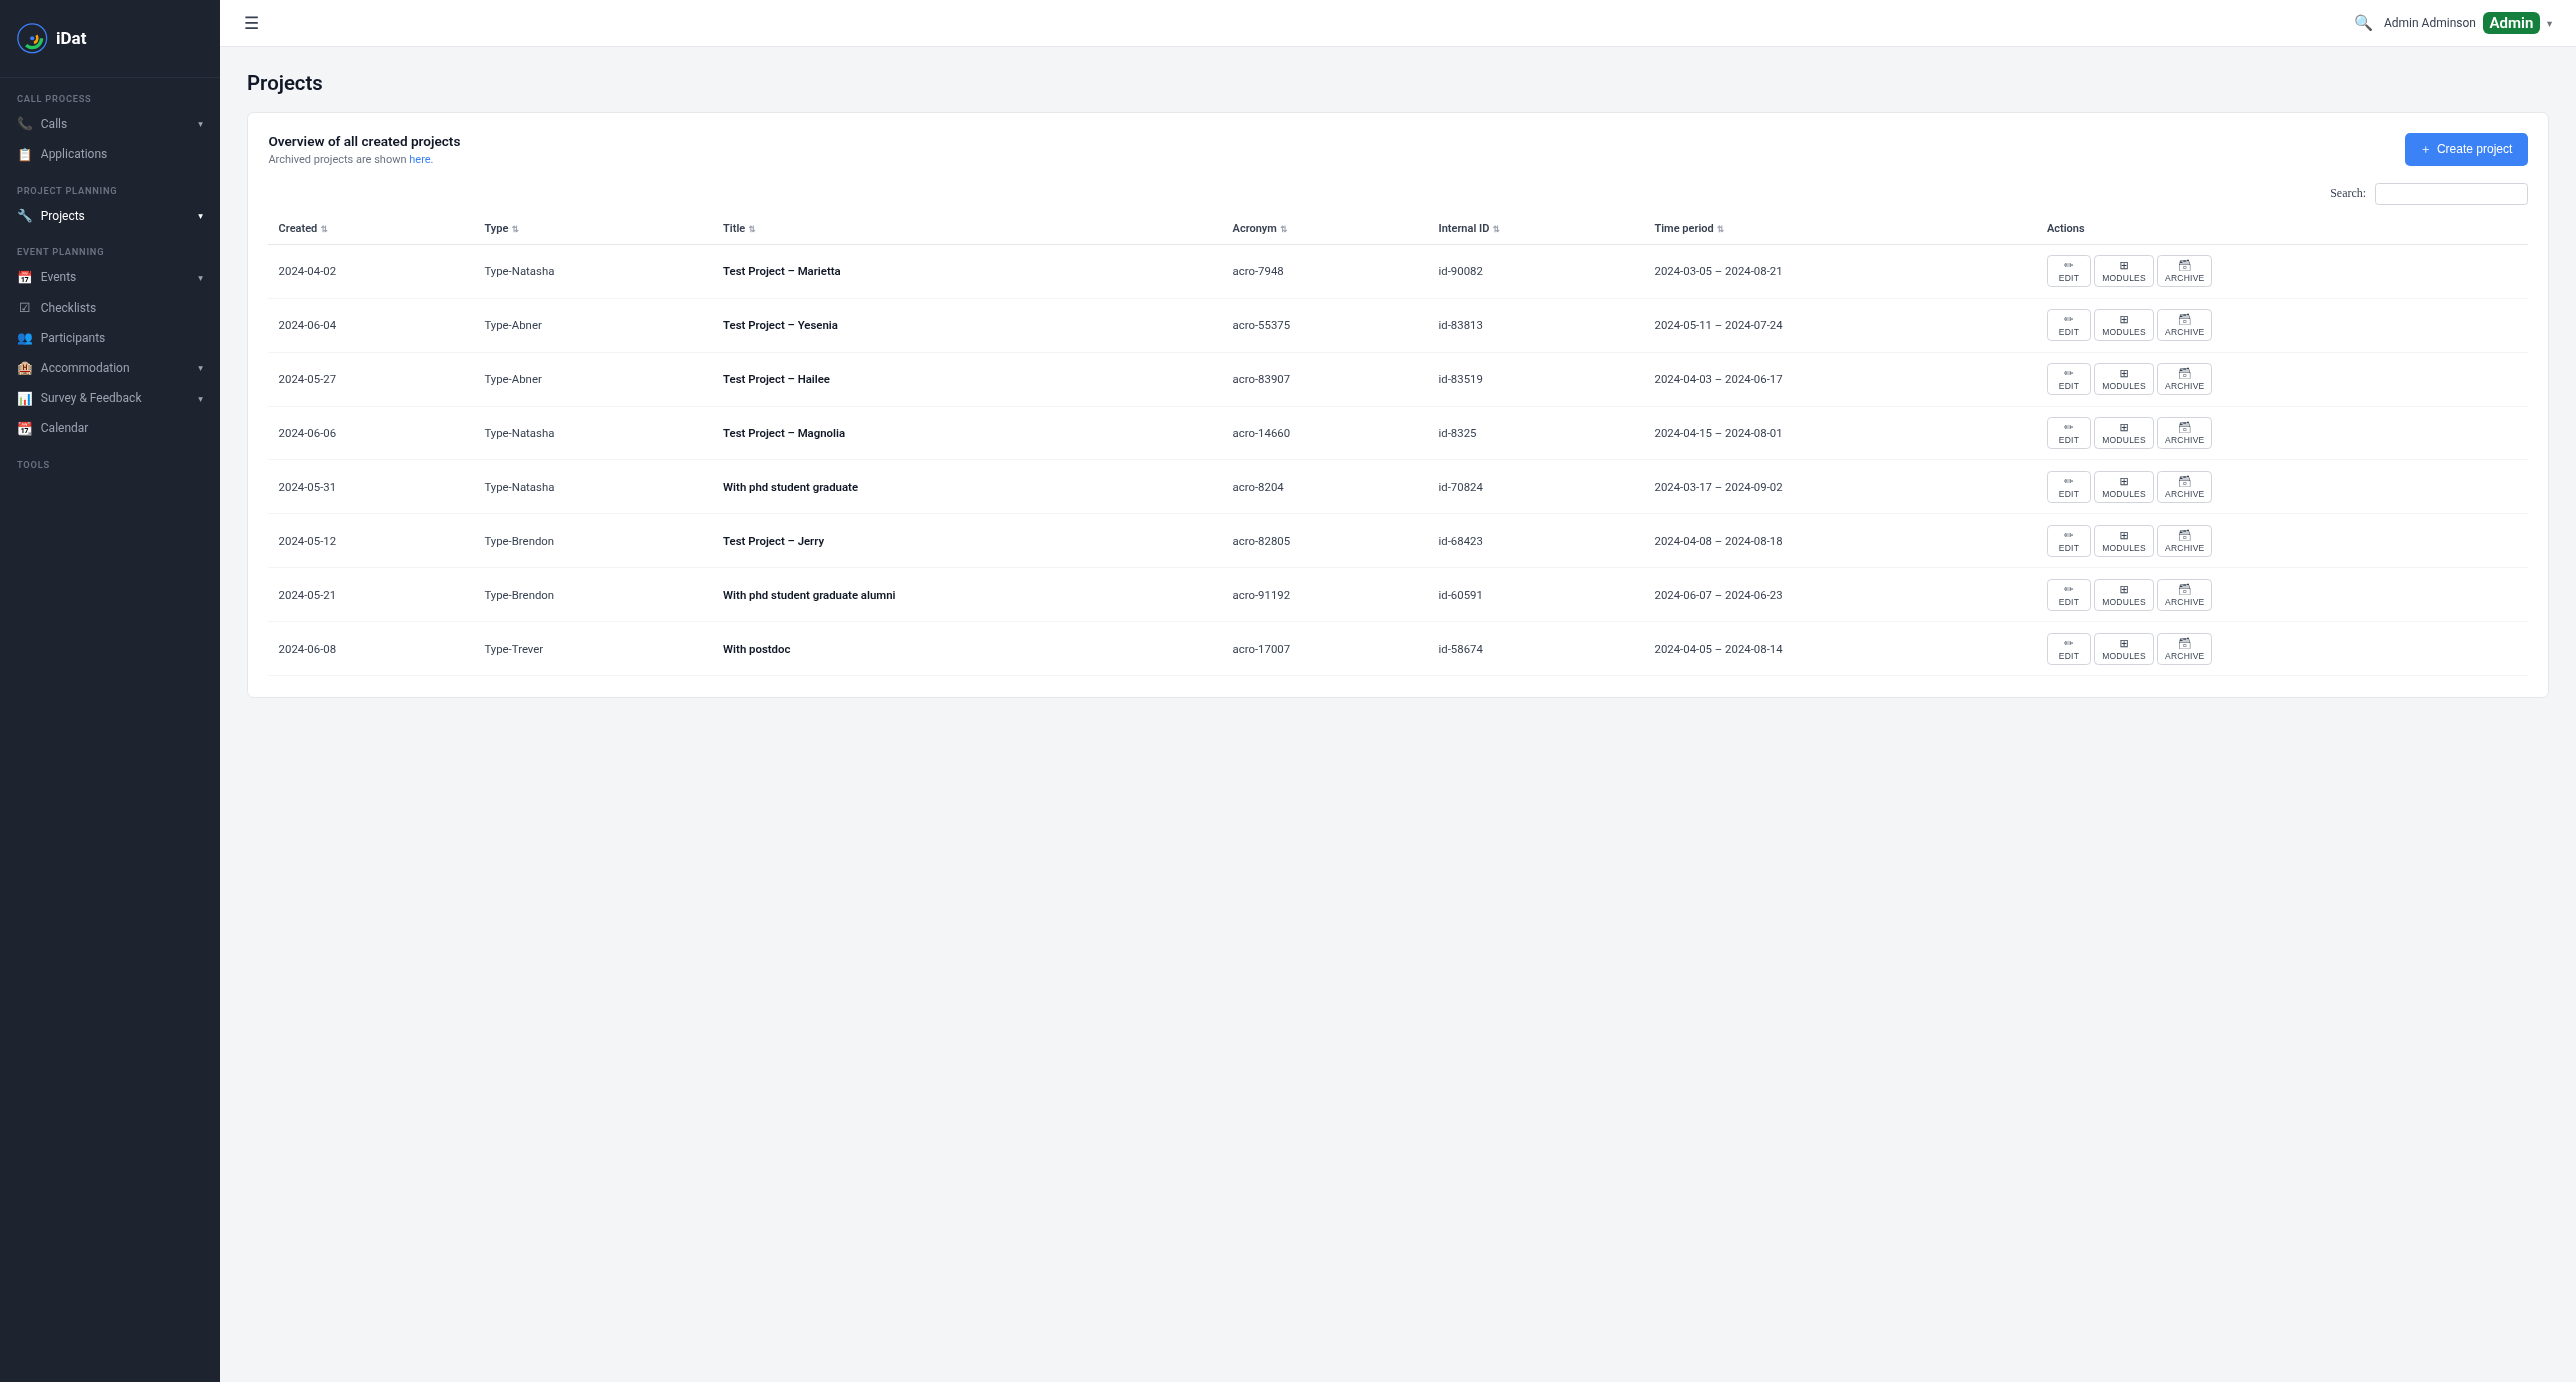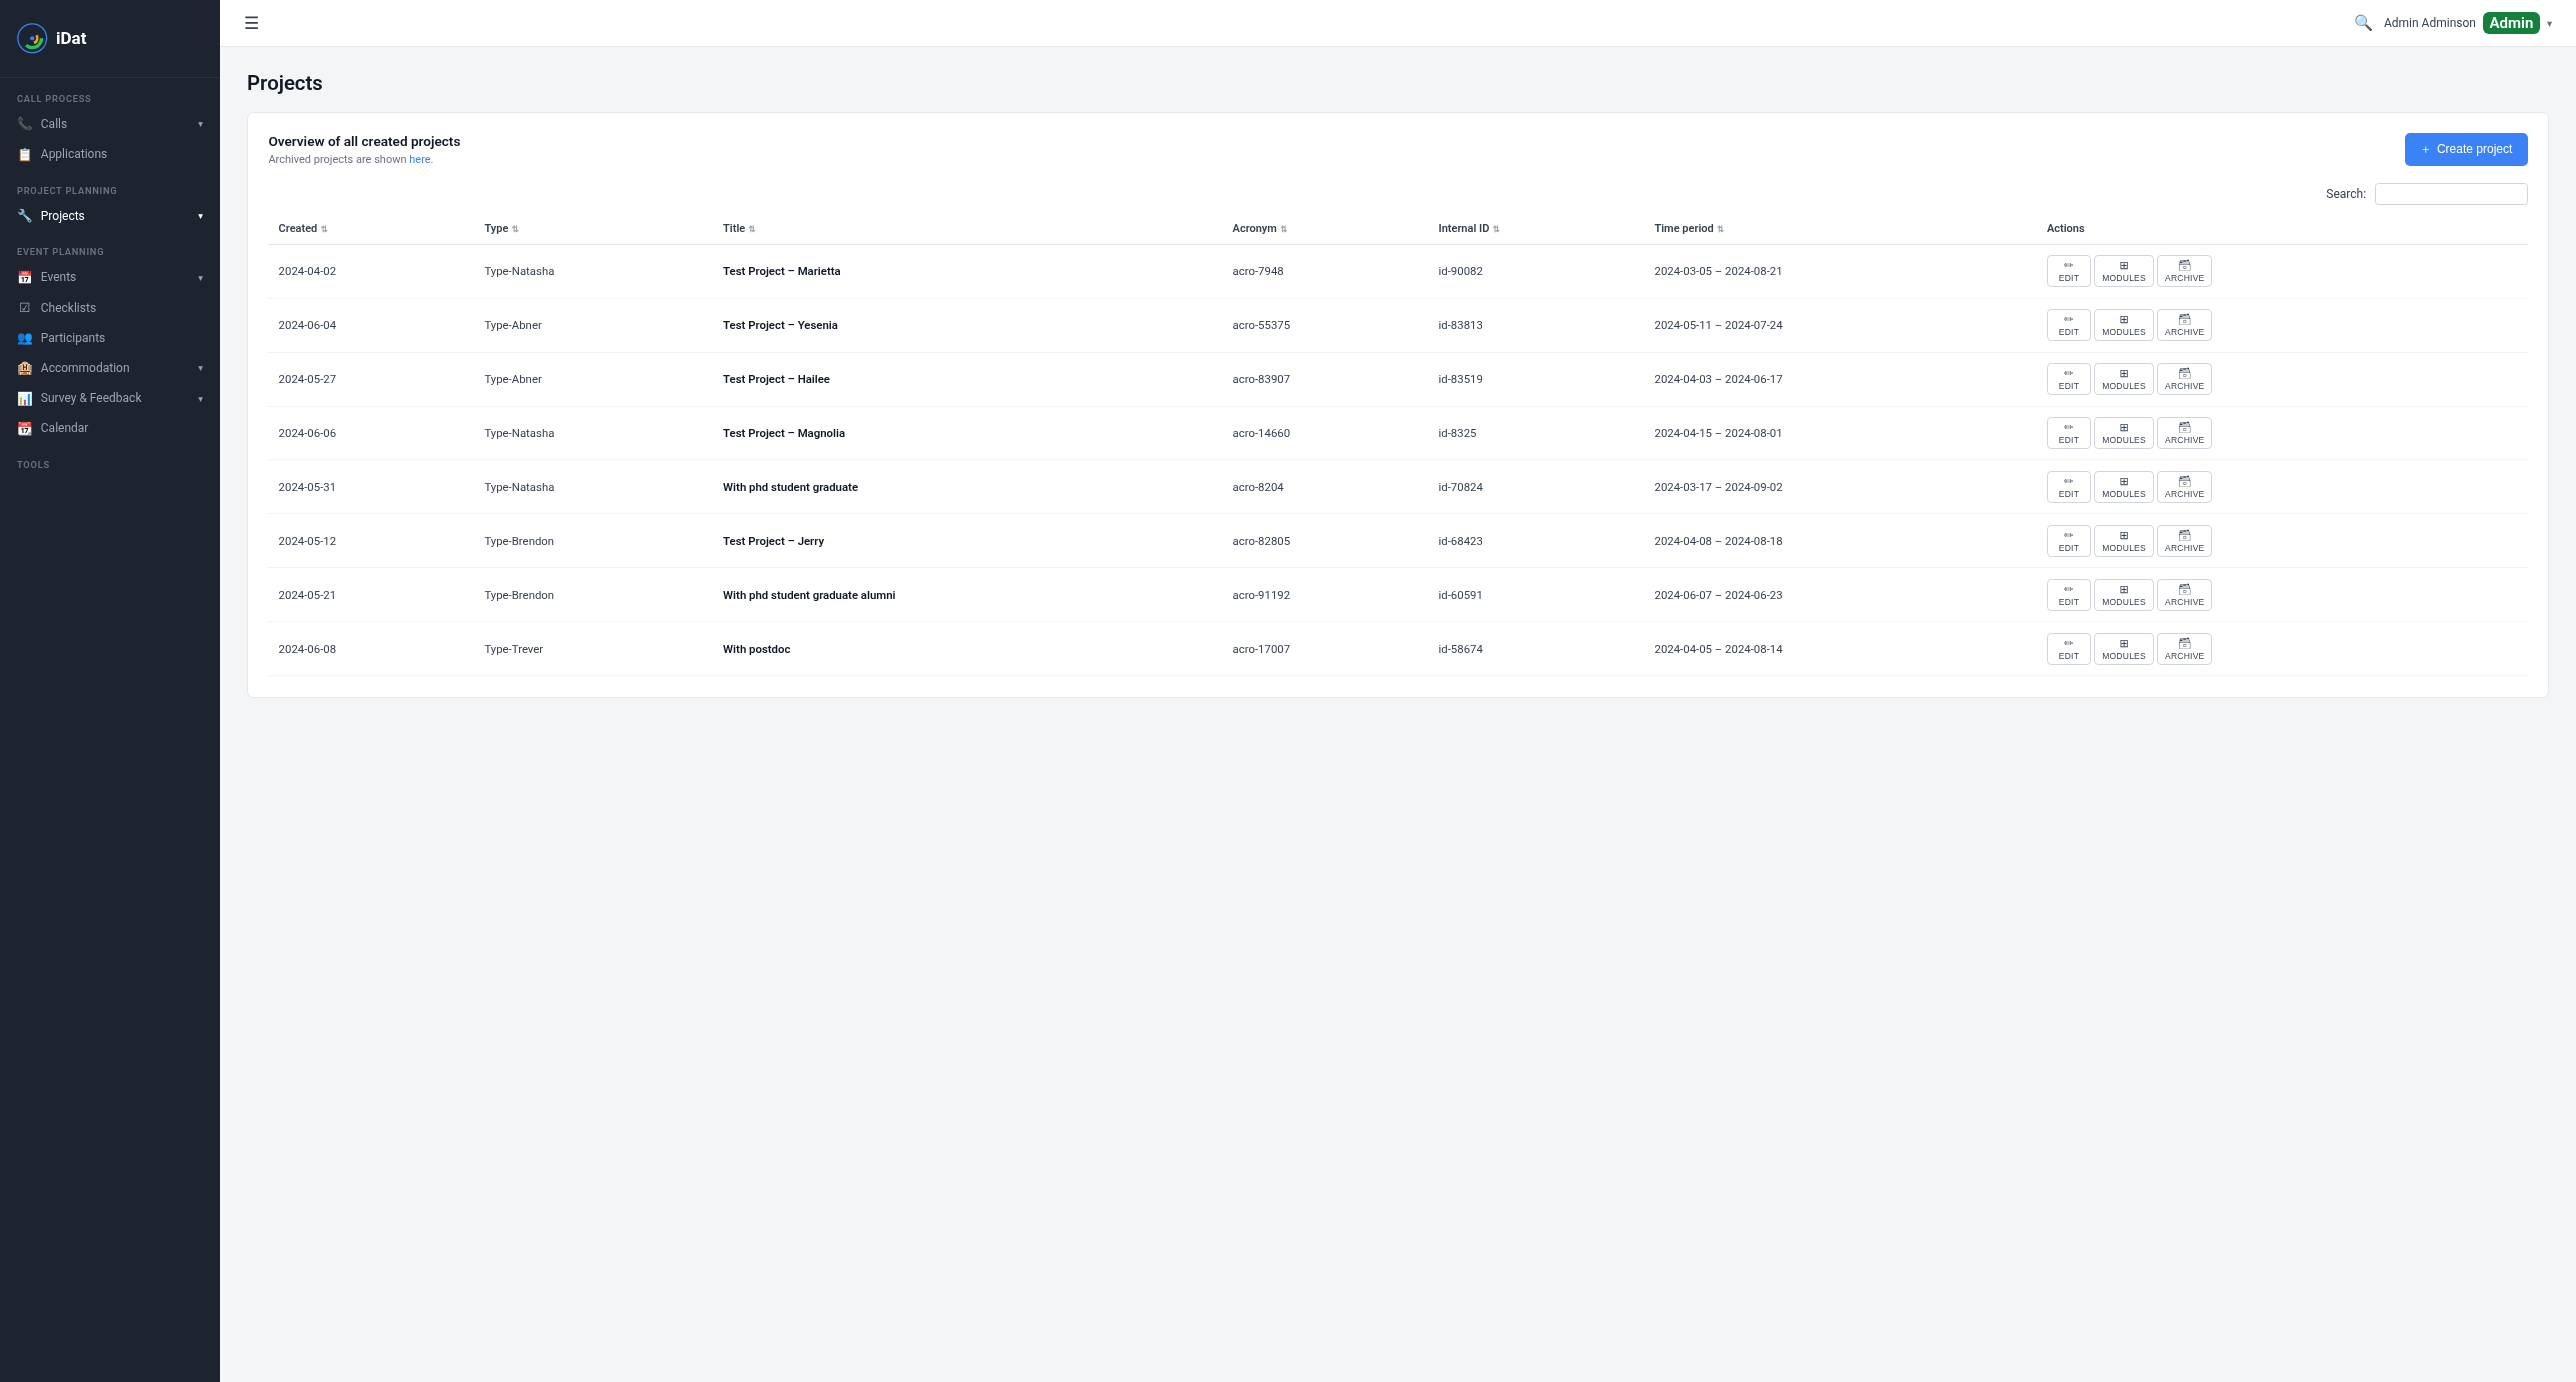--- a/index.html
+++ b/index.html
@@ -160,7 +160,7 @@
       gap: 8.5px;
       margin-bottom: 8.5px;
     }
-    .search-label { font-size: 12px; color: #374151; }
+    .search-label { font-size: 12px; color: #374151; font-family: Liberation Serif, serif; }
     .search-input {
       border: 0.8px solid #d1d5db;
       border-radius: 3.4px;

